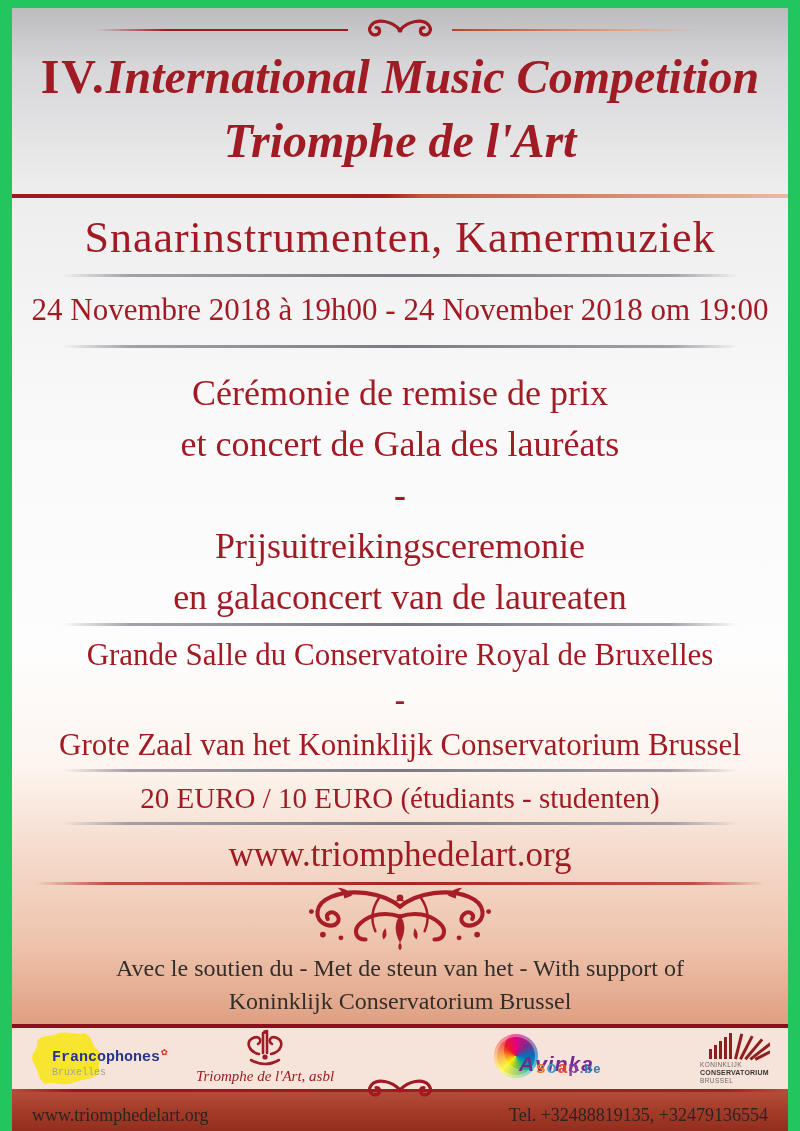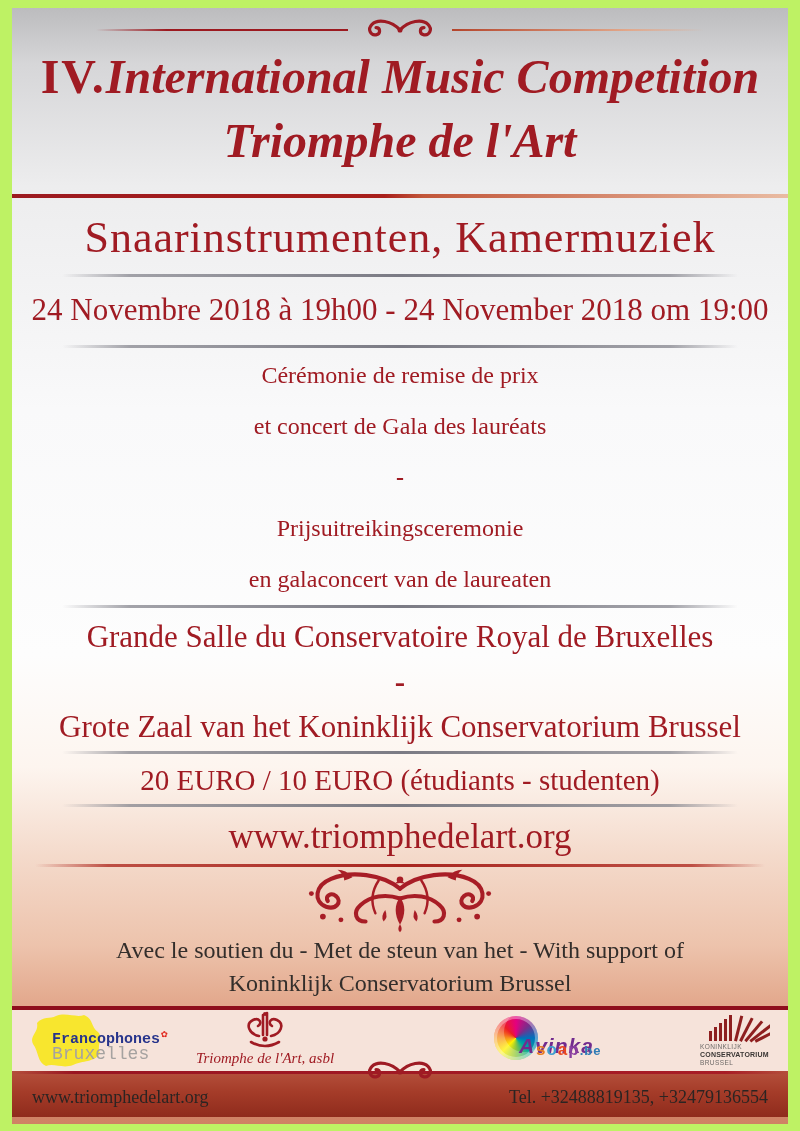--- a/index.html
+++ b/index.html
@@ -5,7 +5,7 @@
   html,body{margin:0;padding:0;background:#444;}
   .poster{
     position:relative;width:800px;height:1131px;margin:0 auto;
-    background:#bef264;overflow:hidden;
+    background:#22c55e;overflow:hidden;
     font-family:"Liberation Serif", serif;
   }
   .frame-inner{

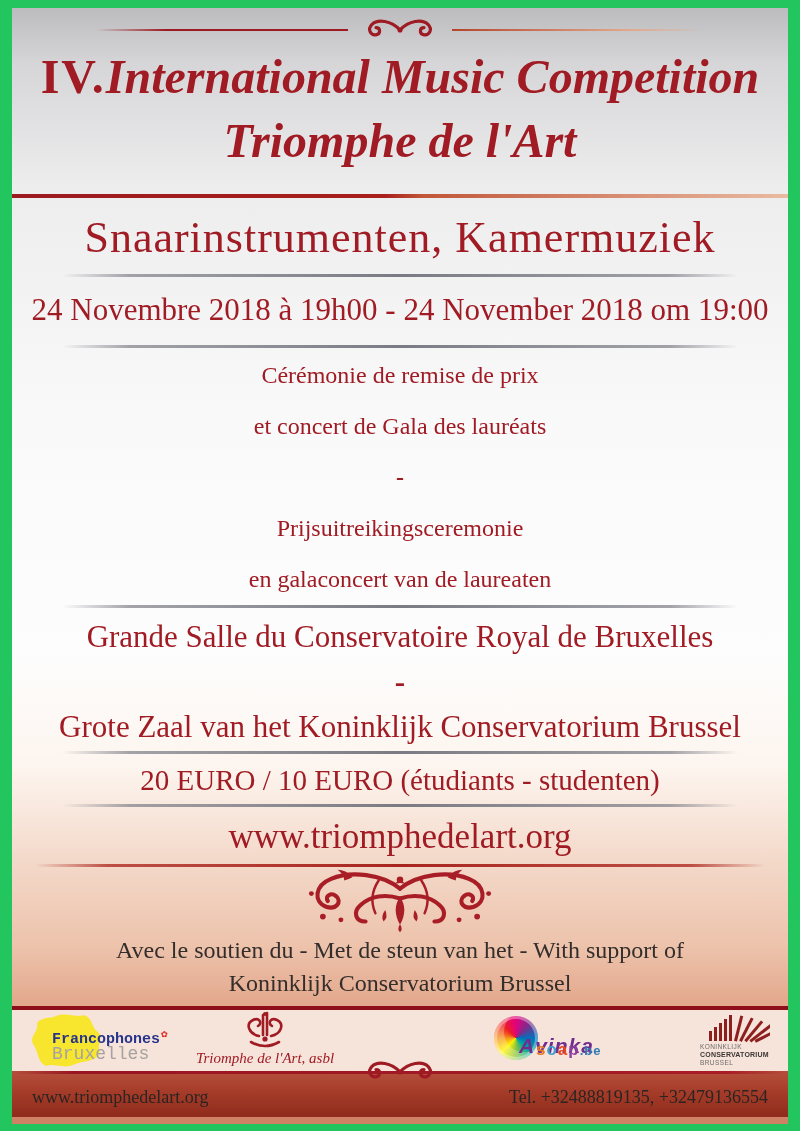--- a/index.html
+++ b/index.html
@@ -38,7 +38,7 @@
   
   .heading{margin-top:14px;font-size:44px;line-height:52px;letter-spacing:1px;white-space:nowrap;margin-bottom:10px;}
   .dateline{margin-top:12px;font-size:31px;line-height:42px;white-space:nowrap;margin-bottom:14px;}
-  .ceremony{margin-top:2px;font-size:24px;line-height:51px;}
+  .ceremony{margin-top:20px;font-size:36px;line-height:51px;}
   .venue{margin-top:6px;font-size:31px;line-height:45px;white-space:nowrap;margin-bottom:2px;}
   .venue .dash,.ceremony .dash{font-weight:bold;}
   .price{margin-top:6px;font-size:29px;line-height:40px;margin-bottom:4px;}

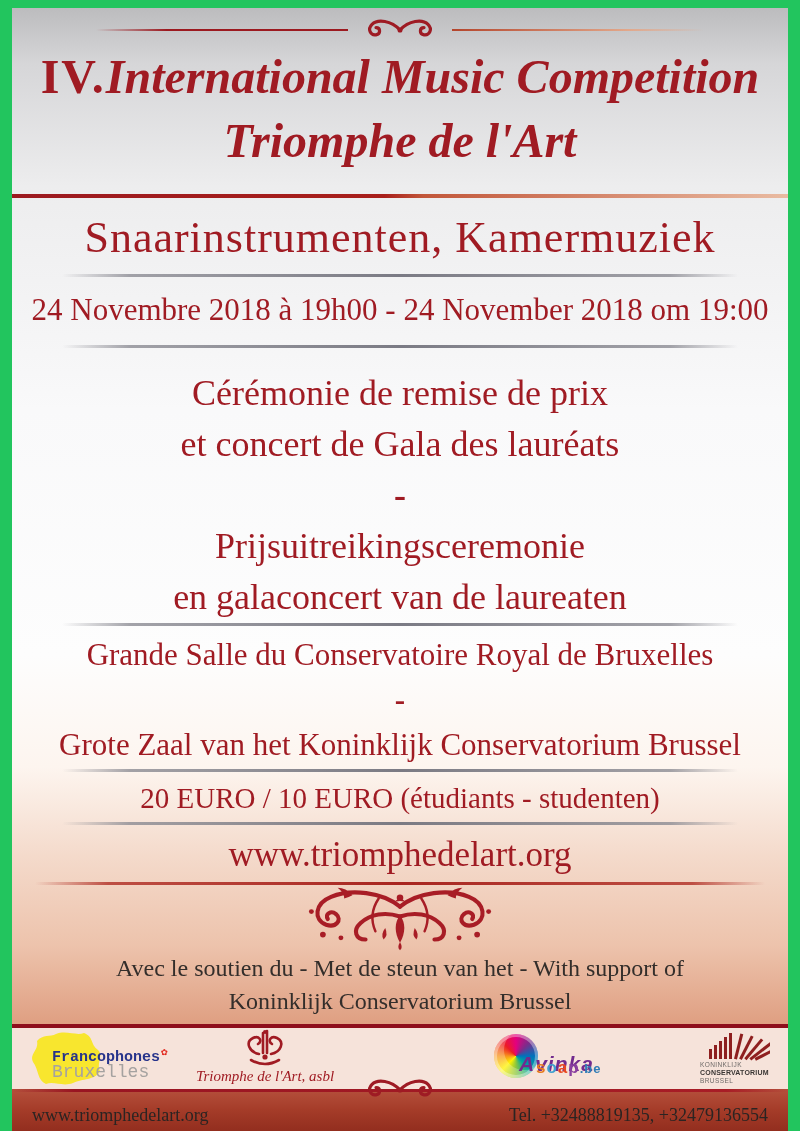--- a/index.html
+++ b/index.html
@@ -56,7 +56,7 @@
   .logo-fr svg{position:absolute;left:0;top:0;}
   .logo-fr .txt{position:absolute;left:26px;top:15px;font-family:Liberation Mono, monospace;line-height:15px;white-space:nowrap;}
   .fr-name{font-size:15px;font-weight:bold;color:#27348b;}
-  .fr-city{font-size:18px;color:#a5a2a0;}
+  .fr-city{font-size:10px;color:#a5a2a0;}
   .fr-spark{color:#e1261c;font-size:11px;vertical-align:6px;margin-left:1px;}
   .logo-tr{position:absolute;left:178px;top:1px;width:150px;height:59px;text-align:center;}
   .logo-tr .emblem{display:block;margin:0 auto;width:46px;height:38px;}

